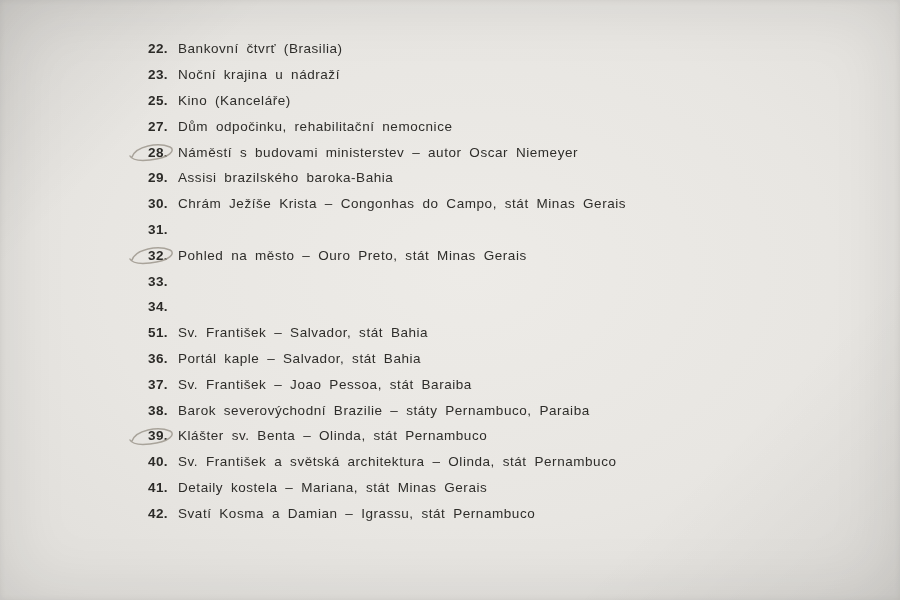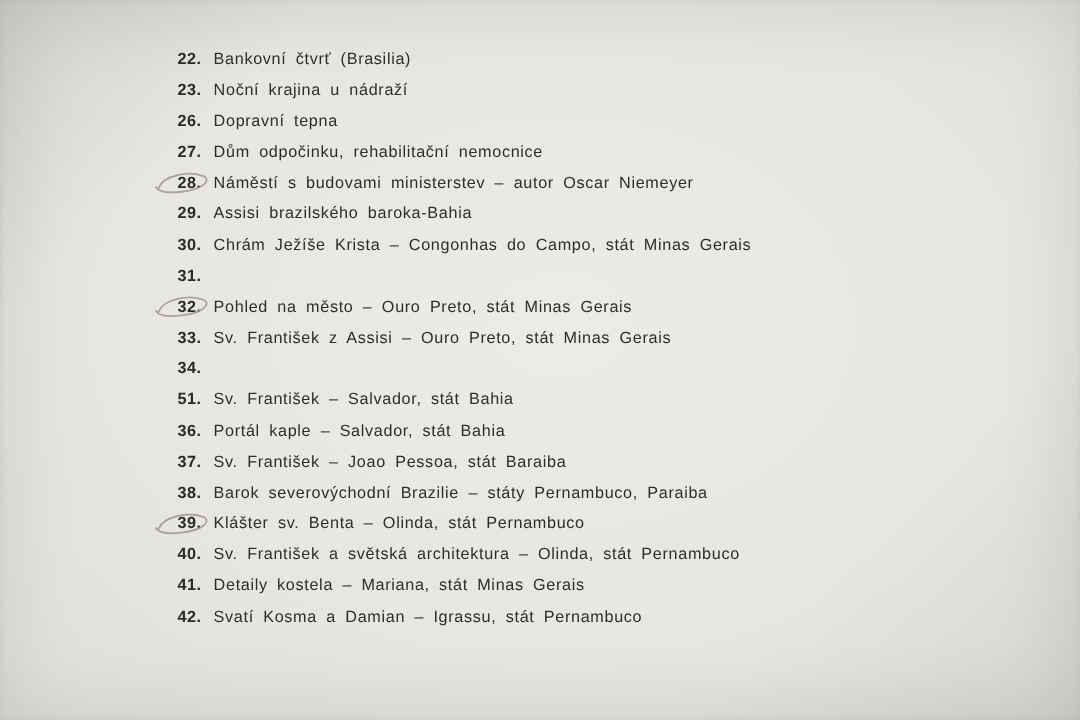--- a/index.html
+++ b/index.html
@@ -68,6 +68,10 @@
       <div class="row">
         <span class="num">23.</span>
         <span class="title">Noční krajina u nádraží</span>
+      </div>
+      <div class="row">
+        <span class="num">25.</span>
+        <span class="title">Kino (Kanceláře)</span>
       </div>
       <div class="row">
         <span class="num">26.</span>

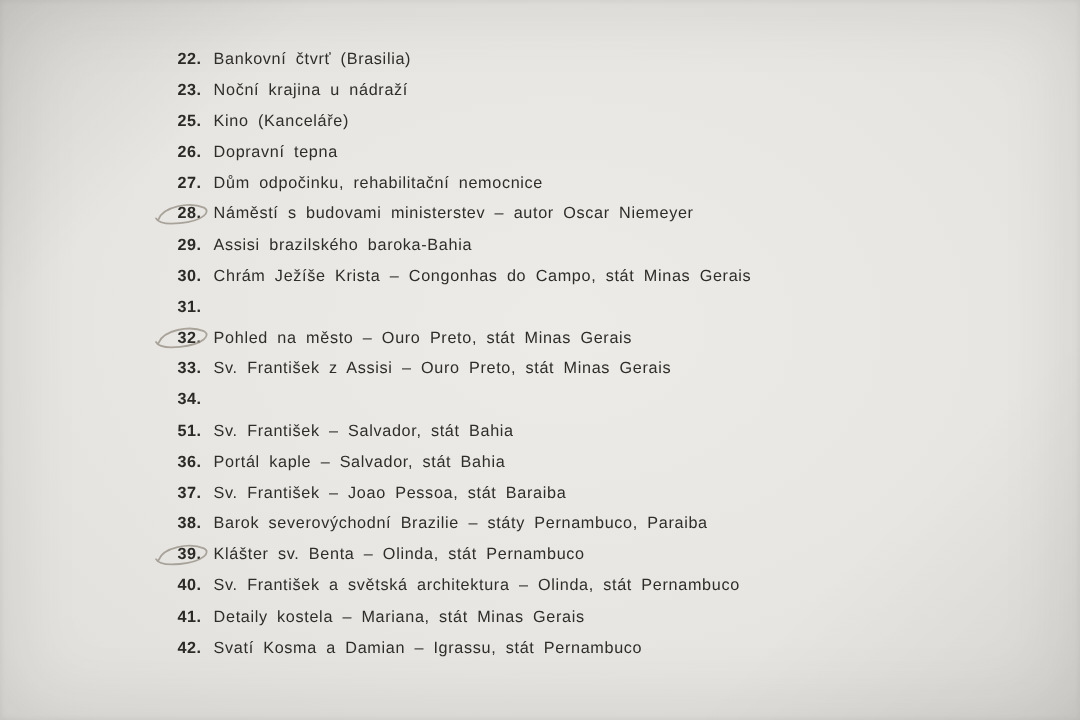--- a/index.html
+++ b/index.html
@@ -74,10 +74,6 @@
         <span class="title">Kino (Kanceláře)</span>
       </div>
       <div class="row">
-        <span class="num">26.</span>
-        <span class="title">Dopravní tepna</span>
-      </div>
-      <div class="row">
         <span class="num">27.</span>
         <span class="title">Dům odpočinku, rehabilitační nemocnice</span>
       </div>

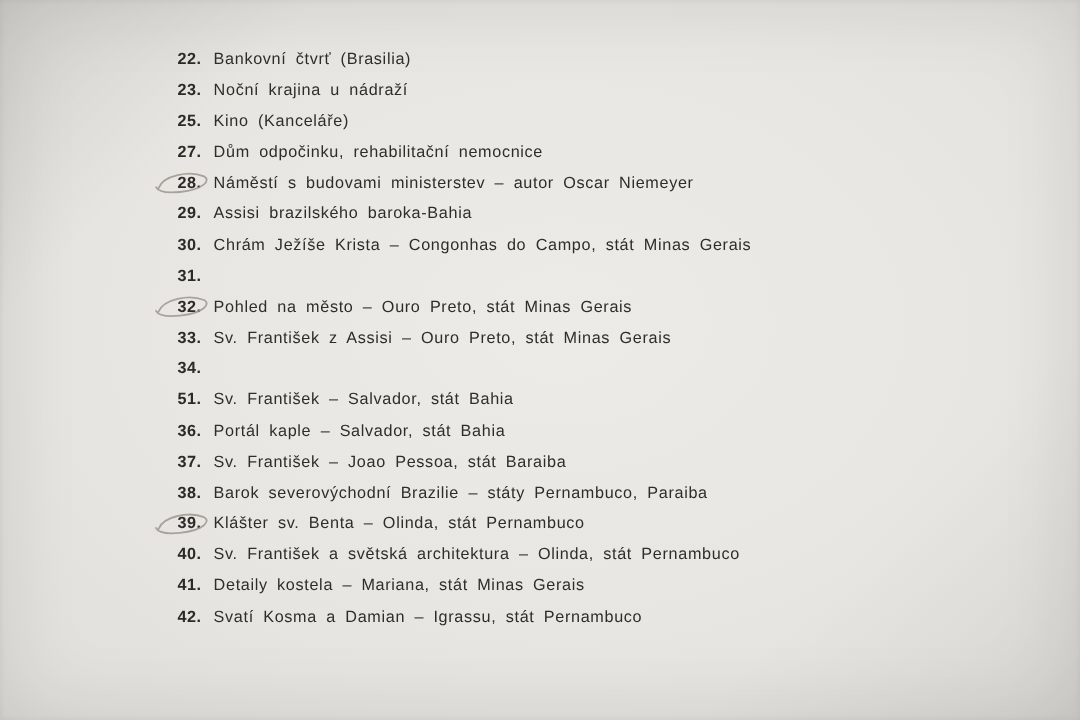--- a/index.html
+++ b/index.html
@@ -104,7 +104,6 @@
       </div>
       <div class="row">
         <span class="num">33.</span>
-        <span class="title">Sv. František z Assisi – Ouro Preto, stát Minas Gerais</span>
       </div>
       <div class="row">
         <span class="num">34.</span>

